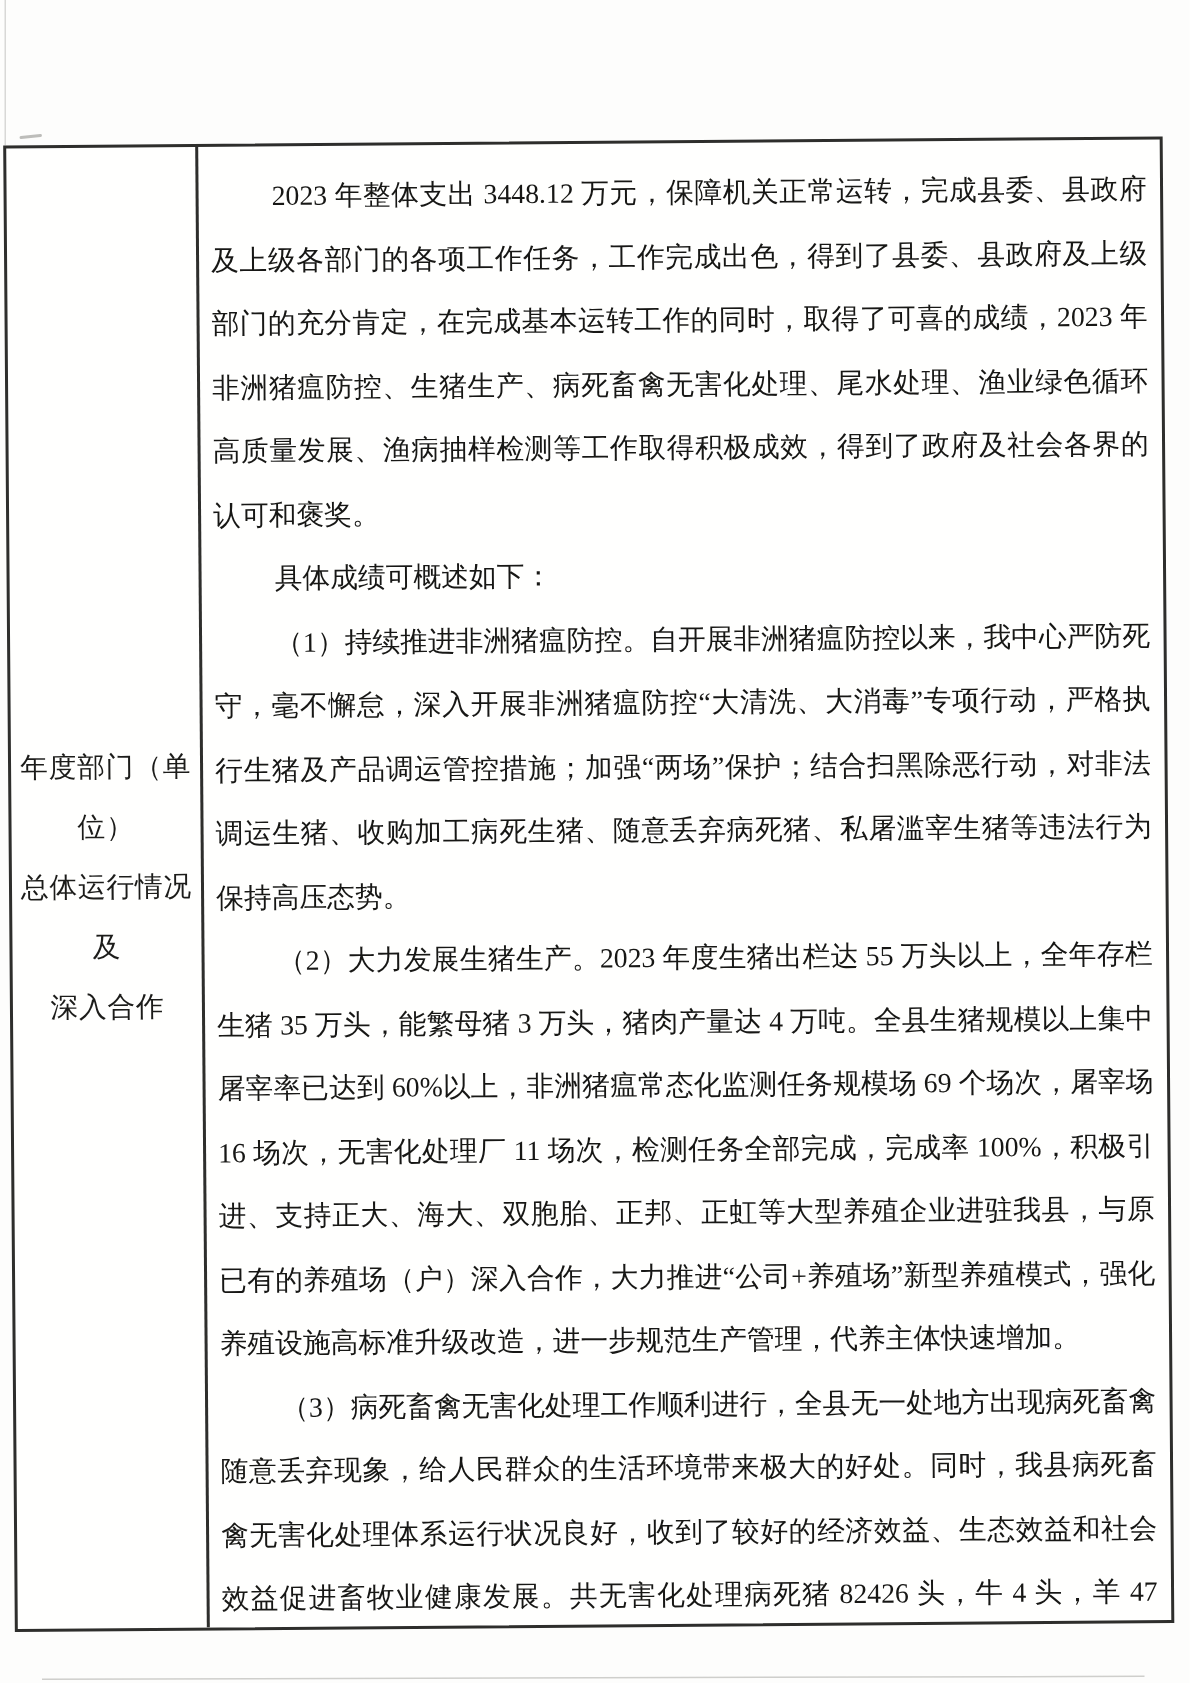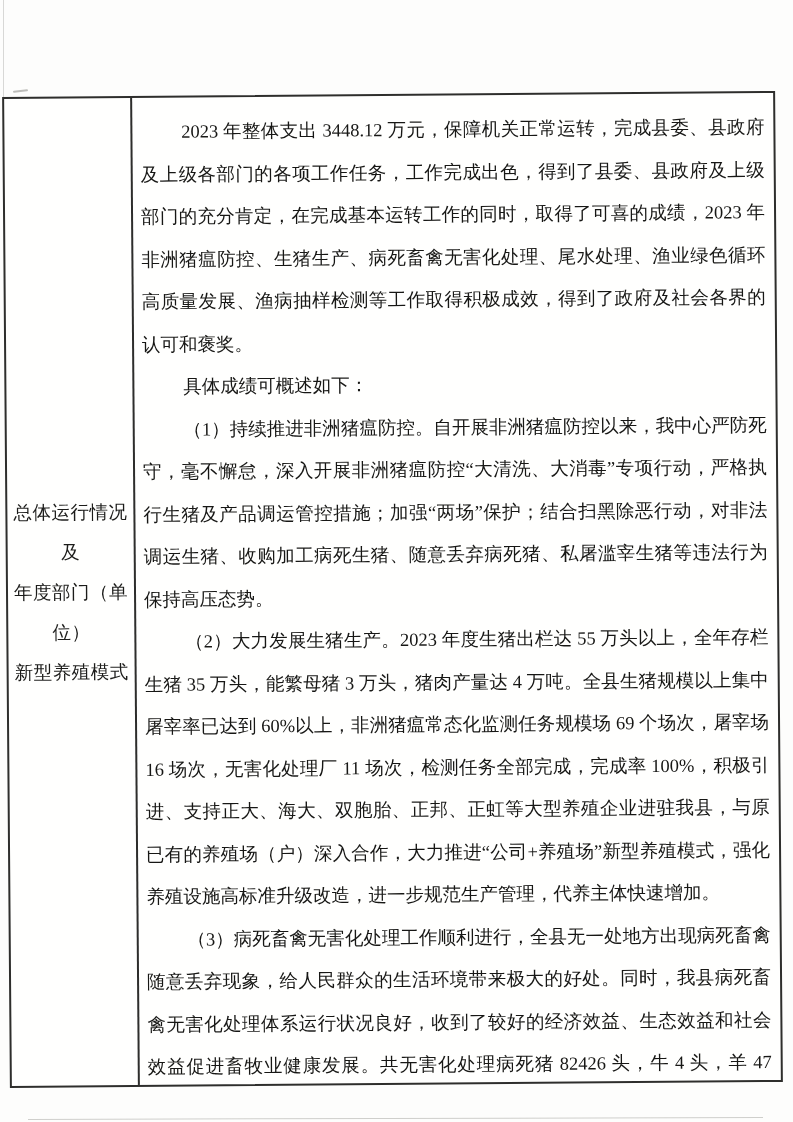--- a/index.html
+++ b/index.html
@@ -92,8 +92,8 @@
   <div class="doc-table">
 
     <div class="label-cell">
+        <div>年度部门（单位）</div>
         <div>总体运行情况及</div>
-        <div>年度部门（单位）</div>
         <div>新型养殖模式</div>
       </div>
 

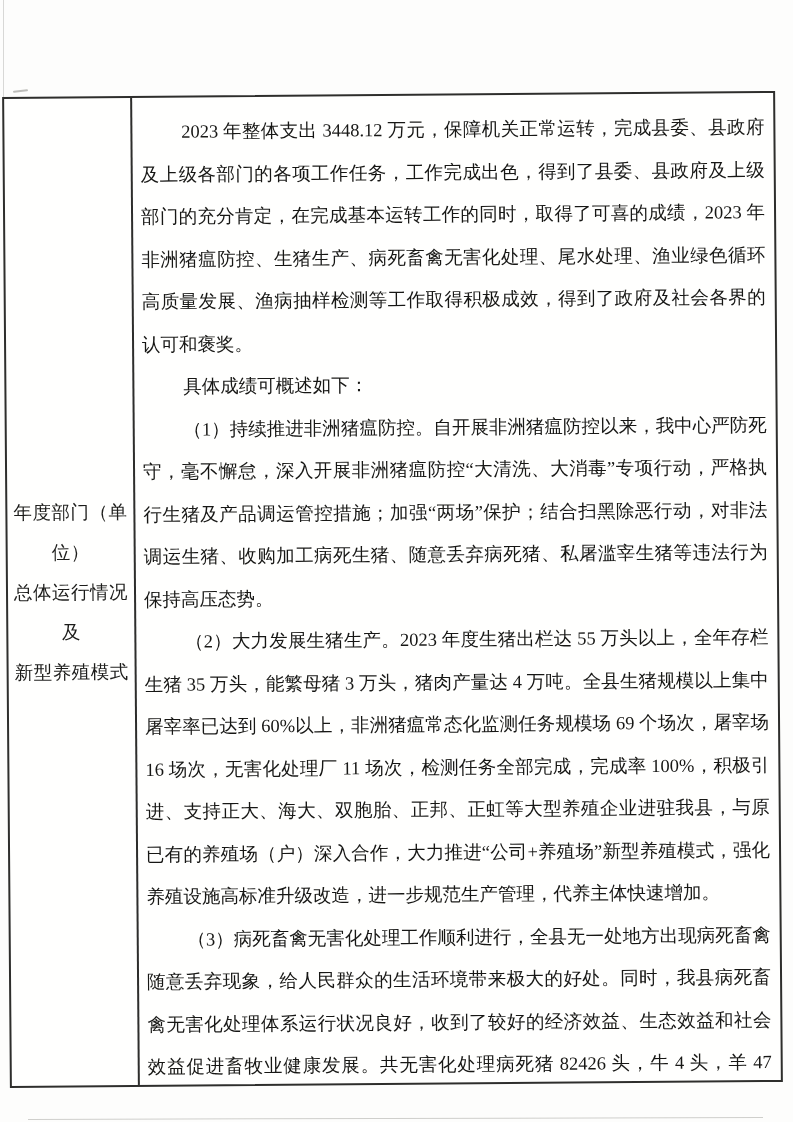--- a/index.html
+++ b/index.html
@@ -94,7 +94,7 @@
     <div class="label-cell">
         <div>年度部门（单位）</div>
         <div>总体运行情况及</div>
-        <div>新型养殖模式</div>
+        <div>深入合作</div>
       </div>
 
     <div class="content-cell">

